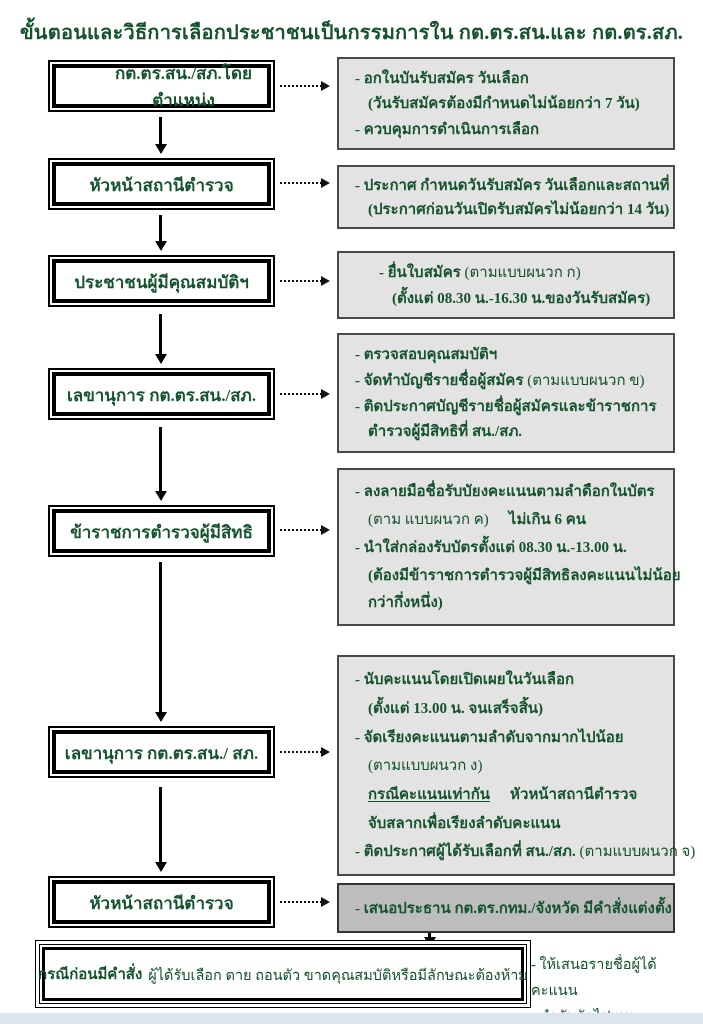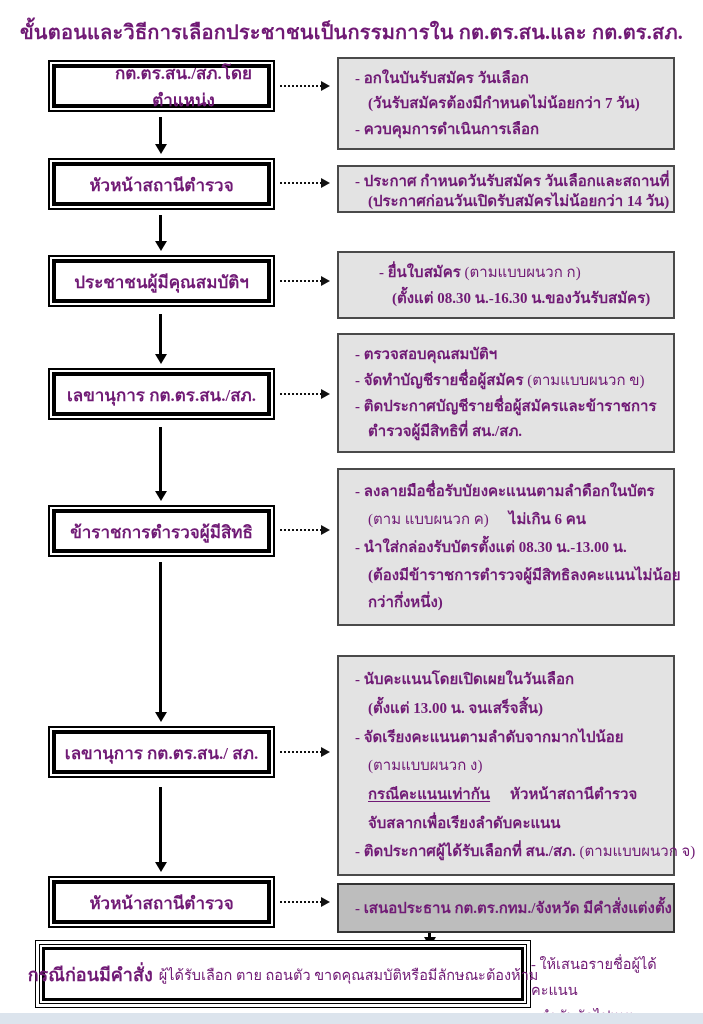--- a/index.html
+++ b/index.html
@@ -5,7 +5,7 @@
   html,body{margin:0;padding:0;background:#fff;}
   #canvas{
     position:relative;width:703px;height:1024px;background:#ffffff;
-    font-family:"Liberation Serif","DejaVu Serif",serif;color:#701a75;overflow:hidden;
+    font-family:"Liberation Serif","DejaVu Serif",serif;color:#14532d;overflow:hidden;
   }
   .title{
     position:absolute;top:16px;left:0;width:703px;text-align:center;

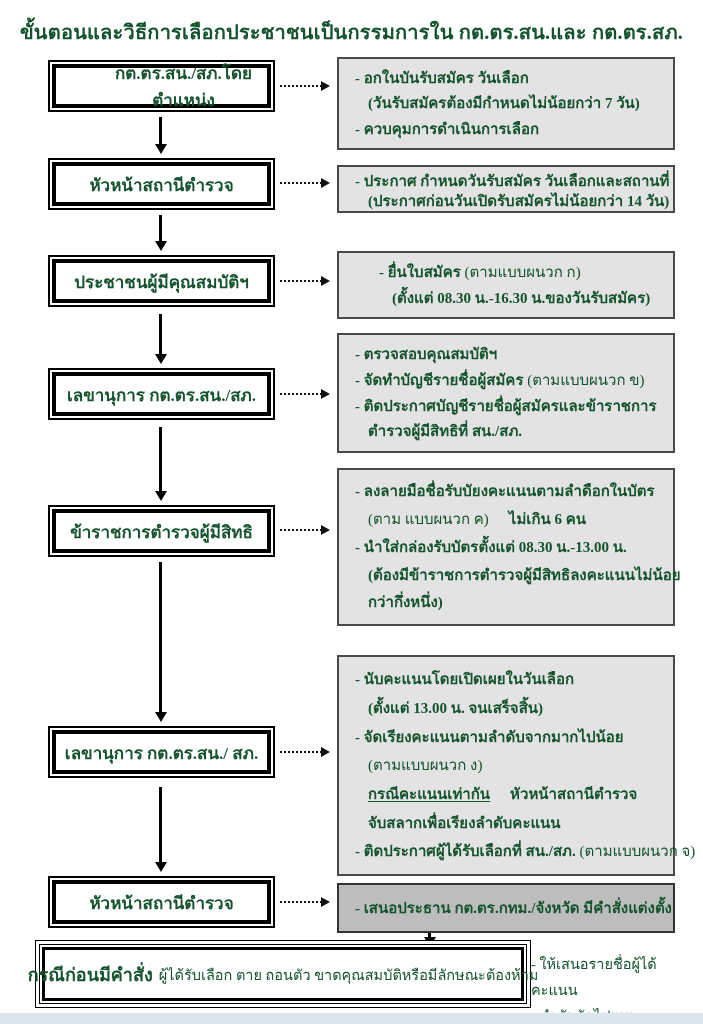--- a/index.html
+++ b/index.html
@@ -112,7 +112,7 @@
     <div class="ln"><span>- ควบคุมการดำเนินการเลือก</span></div>
   </div>
 
-  <div class="note" style="top:165px;height:48px;">
+  <div class="note" style="top:165px;height:64px;">
     <div class="ln"><span>- ประกาศ กำหนดวันรับสมัคร วันเลือกและสถานที่</span></div>
     <div class="ln ind"><span>(ประกาศก่อนวันเปิดรับสมัครไม่น้อยกว่า 14 วัน)</span></div>
   </div>

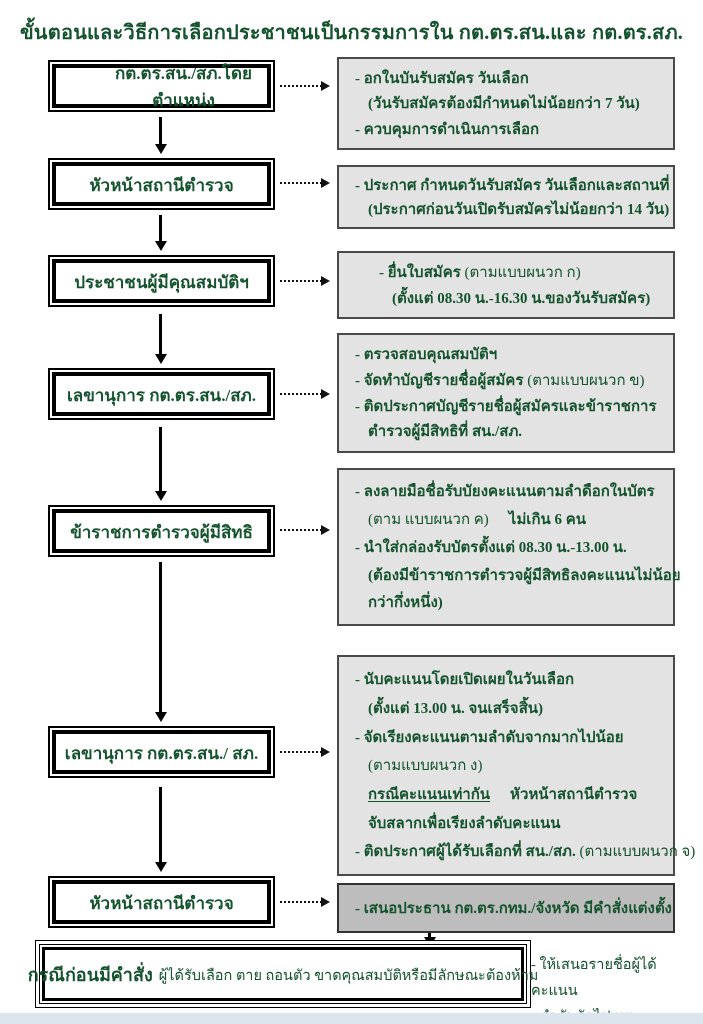--- a/index.html
+++ b/index.html
@@ -53,7 +53,7 @@
     display:flex;align-items:center;justify-content:center;white-space:nowrap;
     font-size:14.5px;
   }
-  .finalbox .lead{font-weight:bold;font-size:18px;margin-right:6px;}
+  .finalbox .lead{font-weight:bold;font-size:15px;margin-right:6px;}
   .sidenote{
     position:absolute;left:531px;top:951px;width:172px;
     font-size:14.5px;line-height:26px;font-weight:normal;

